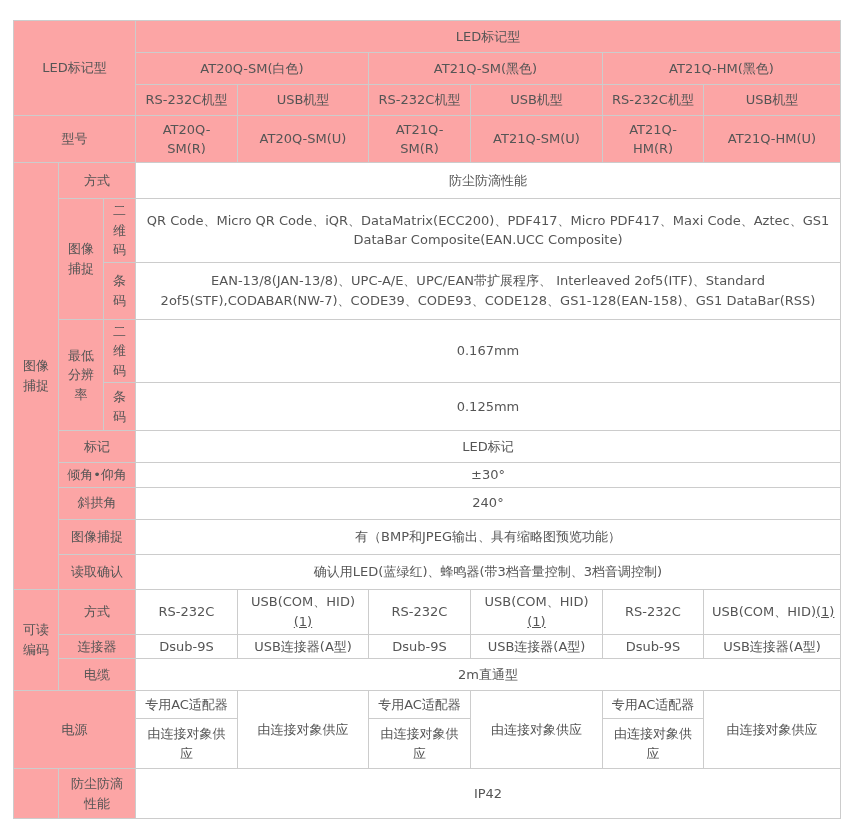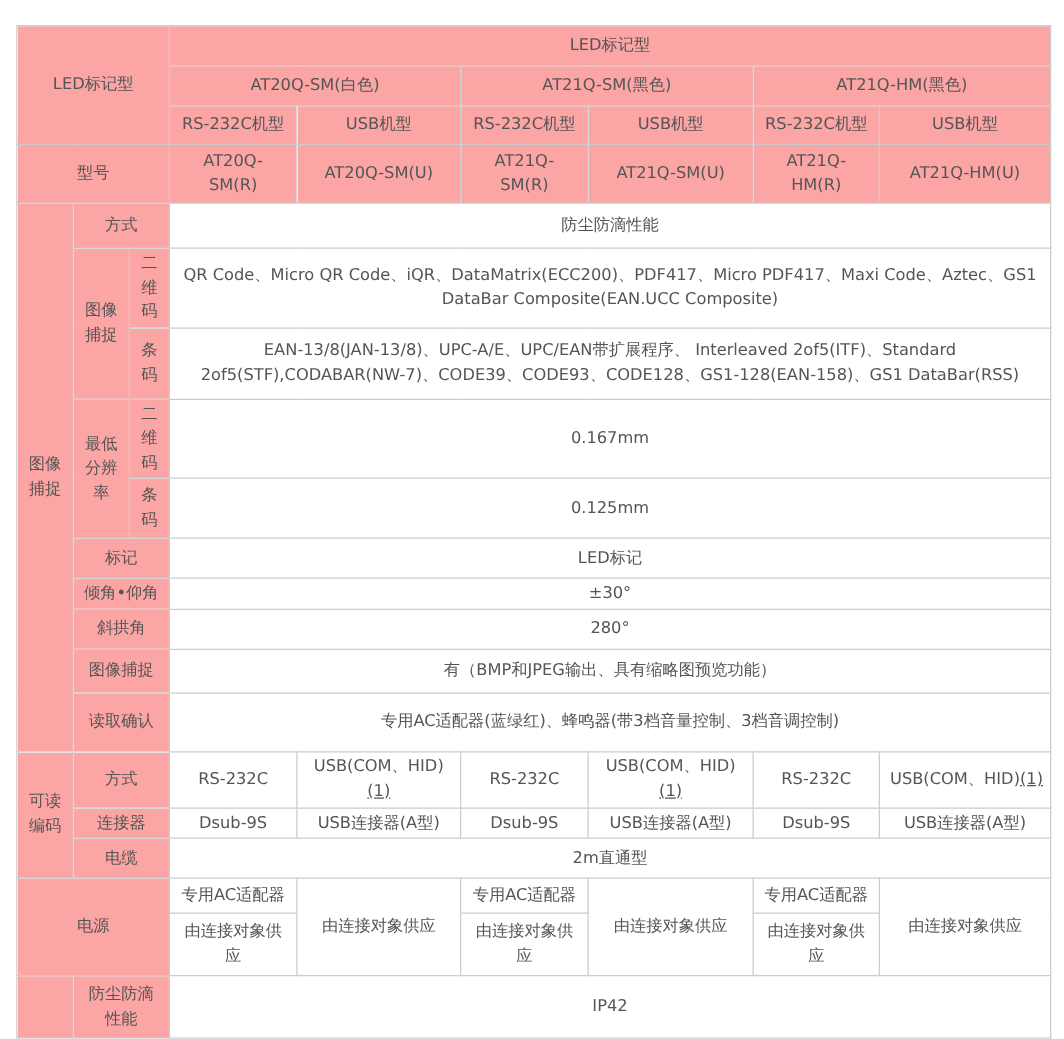--- a/index.html
+++ b/index.html
@@ -129,7 +129,7 @@
 
     <tr style="height:32px">
       <td colspan="2" class="lbl">斜拱角</td>
-      <td colspan="6">280°</td>
+      <td colspan="6">240°</td>
     </tr>
 
     <tr style="height:35px">

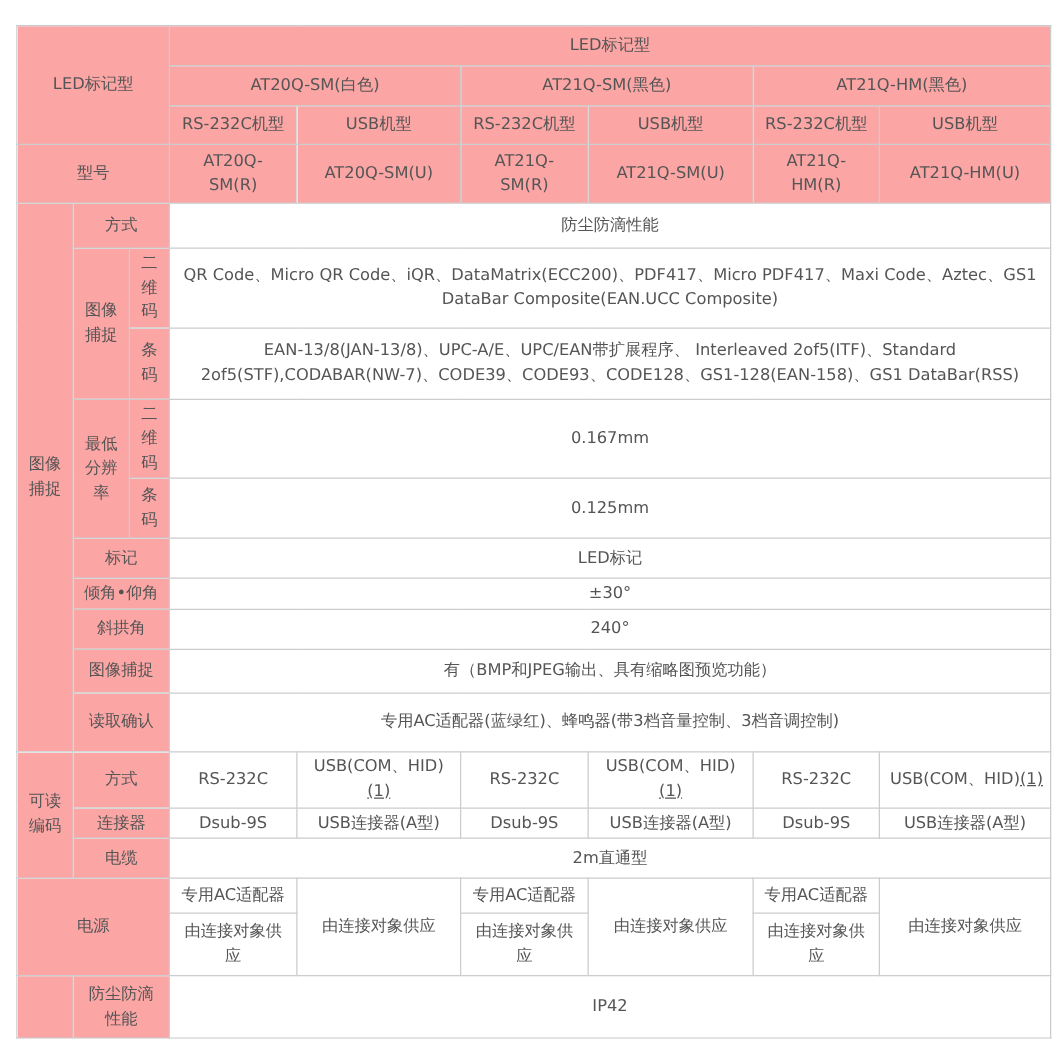--- a/index.html
+++ b/index.html
@@ -137,7 +137,7 @@
       <td colspan="6">有（BMP和JPEG输出、具有缩略图预览功能）</td>
     </tr>
 
-    <tr style="height:47px">
+    <tr style="height:35px">
       <td colspan="2" class="lbl">读取确认</td>
       <td colspan="6">专用AC适配器(蓝绿红)、蜂鸣器(带3档音量控制、3档音调控制)</td>
     </tr>

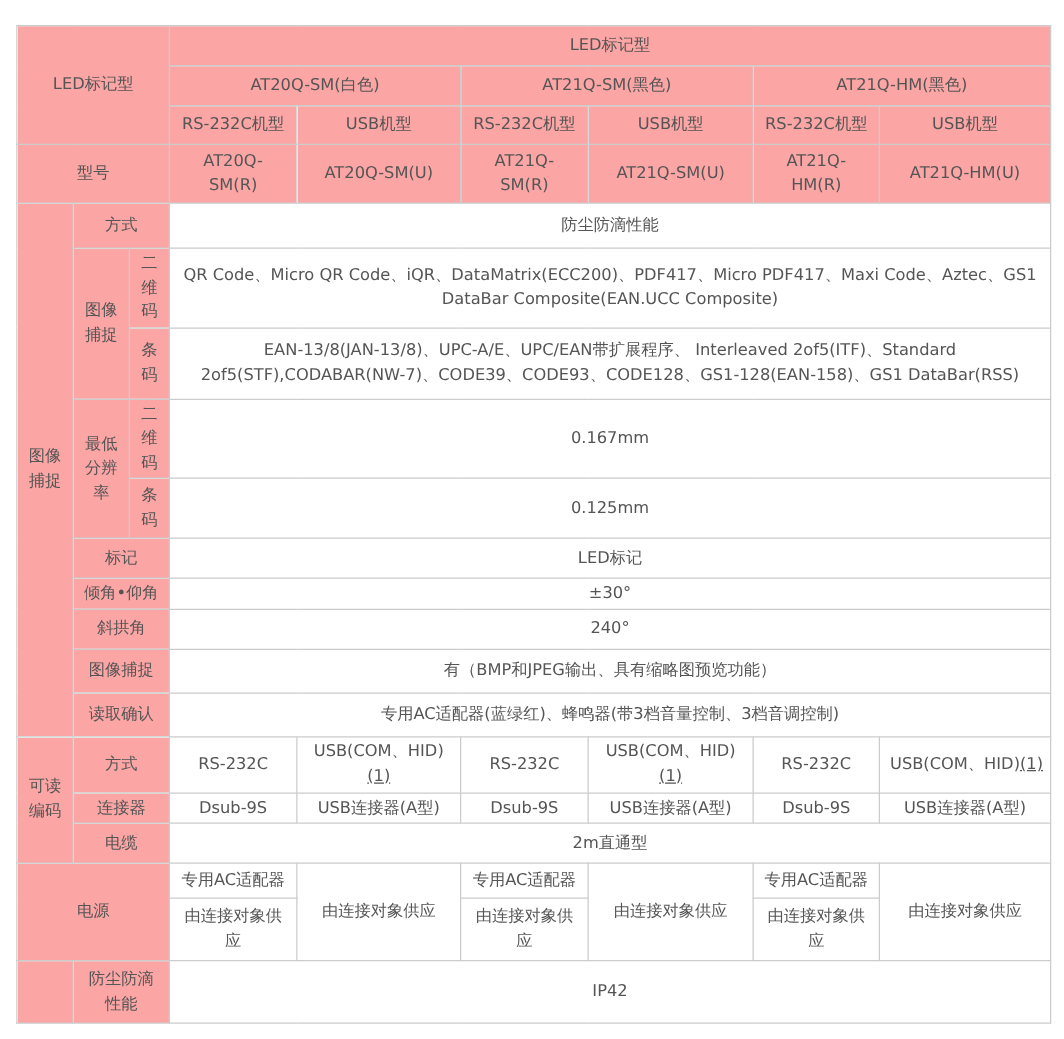--- a/index.html
+++ b/index.html
@@ -139,7 +139,7 @@
 
     <tr style="height:35px">
       <td colspan="2" class="lbl">读取确认</td>
-      <td colspan="6">专用AC适配器(蓝绿红)、蜂鸣器(带3档音量控制、3档音调控制)</td>
+      <td colspan="6">确认用LED(蓝绿红)、蜂鸣器(带3档音量控制、3档音调控制)</td>
     </tr>
 
     <tr style="height:45px">

